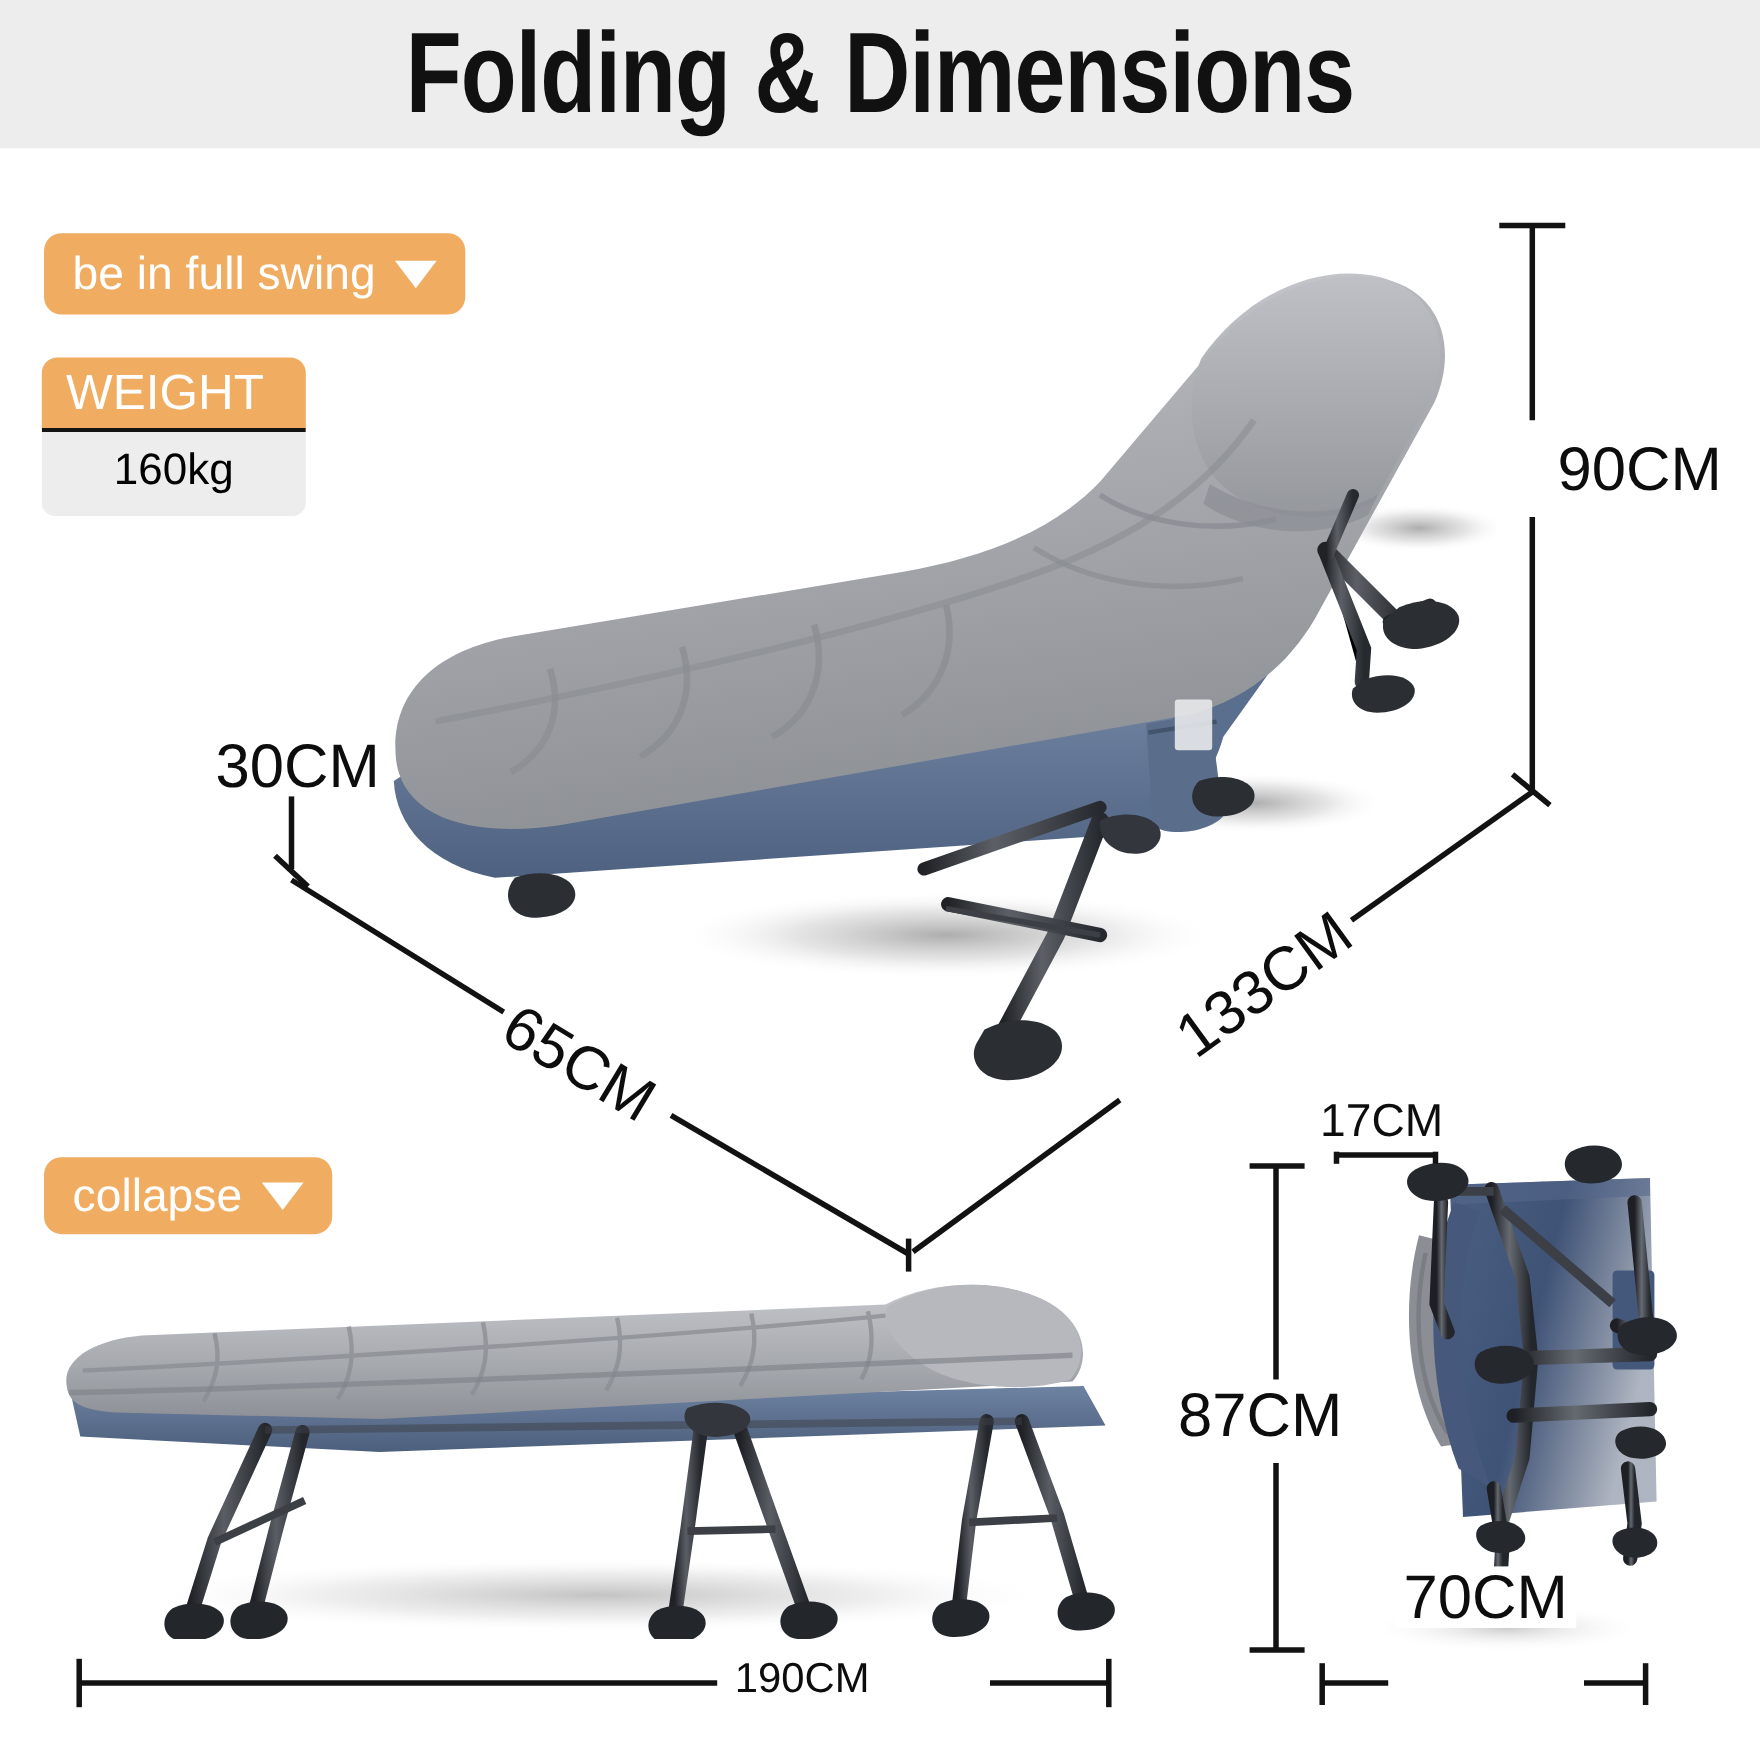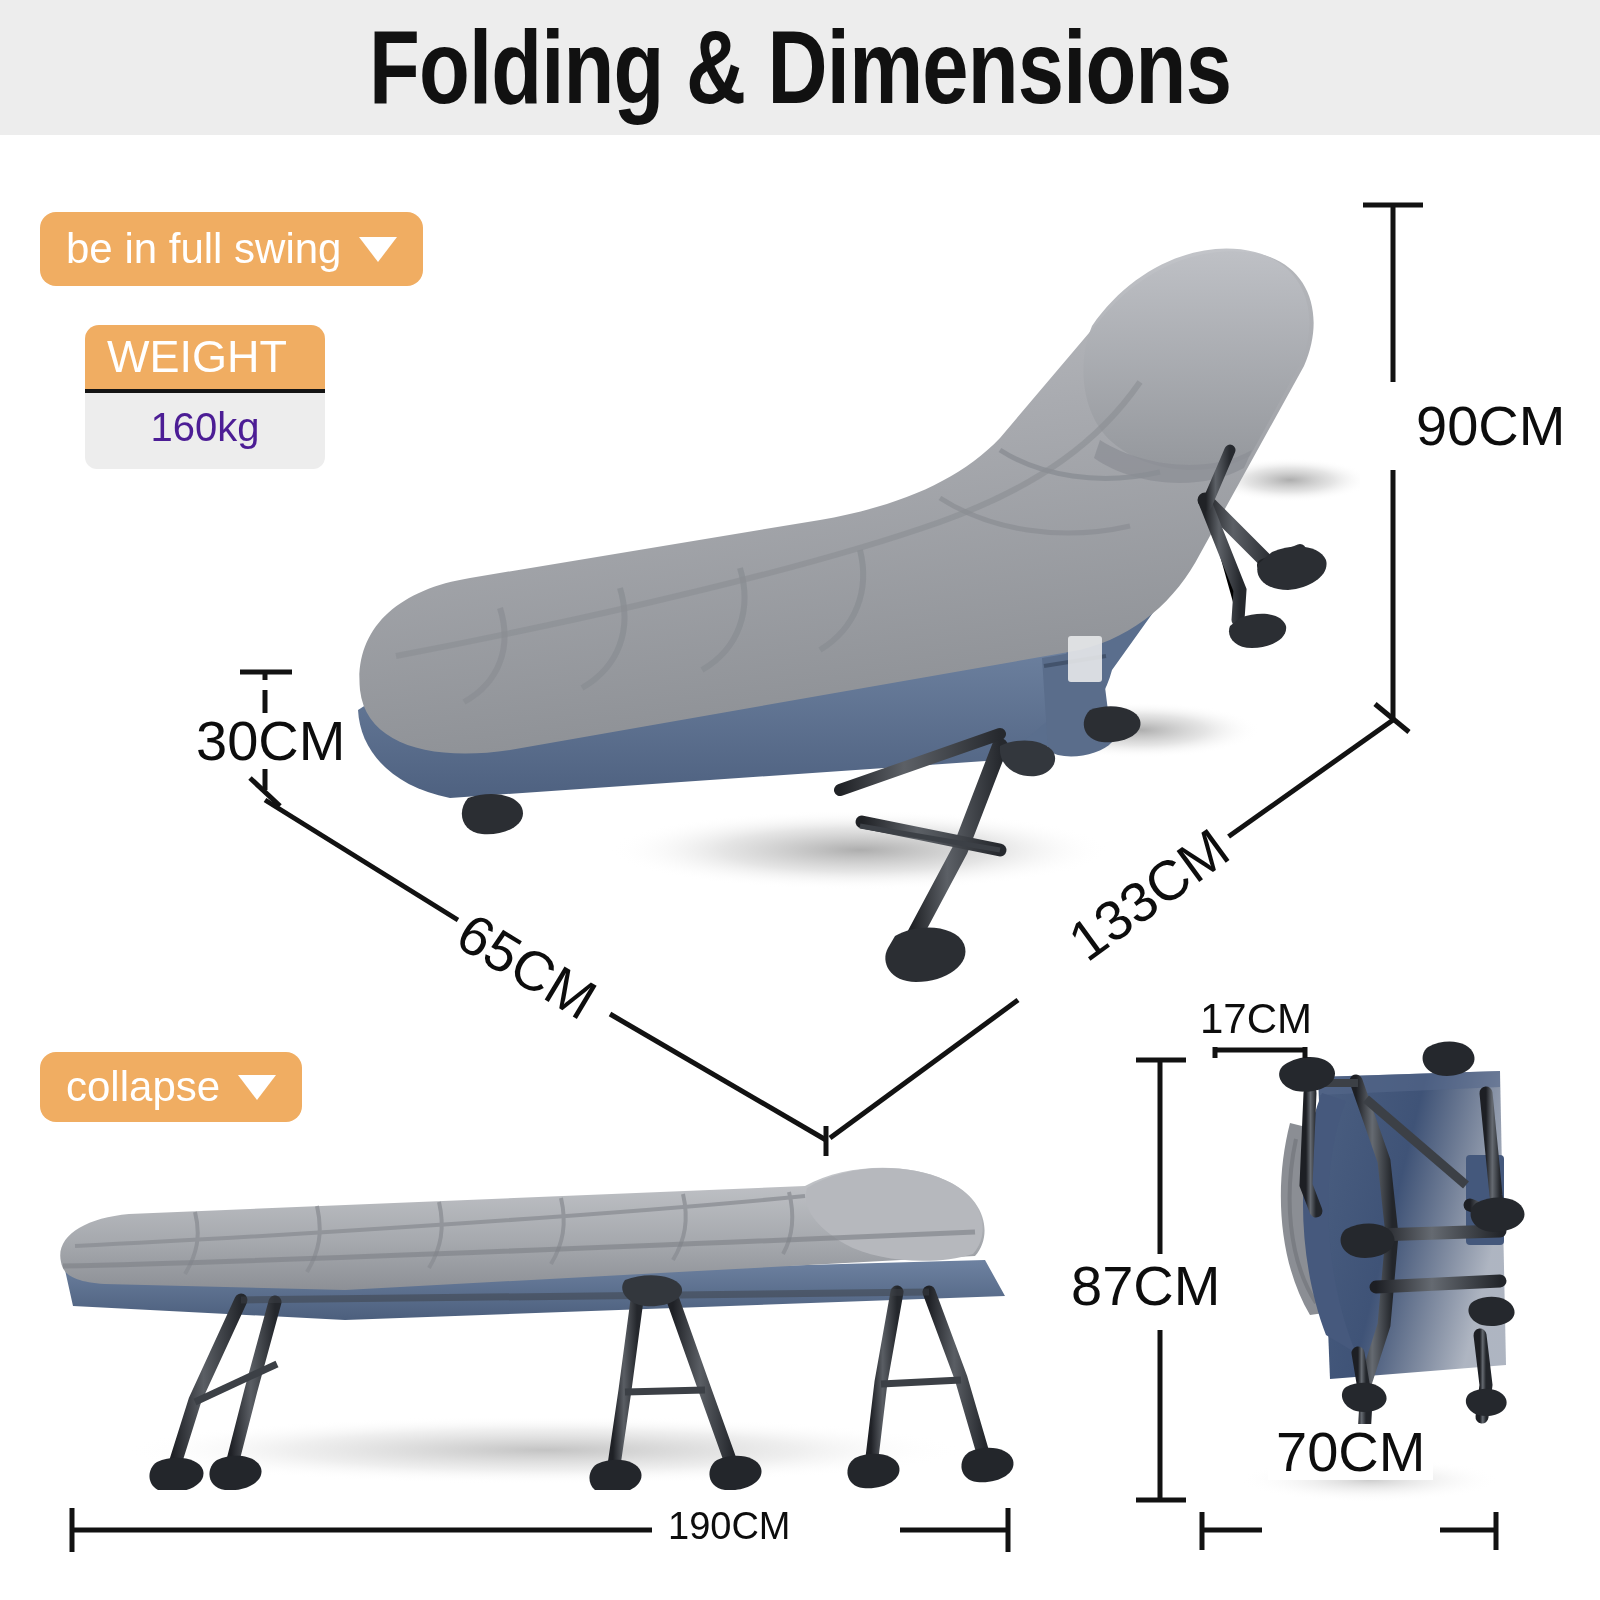--- a/index.html
+++ b/index.html
@@ -53,7 +53,7 @@
 
   
   #weight-card{
-    position:absolute;left:38px;top:325px;width:240px;margin-left:47px;
+    position:absolute;left:38px;top:325px;width:240px;
   }
   #weight-head{
     background:#f0ad62;

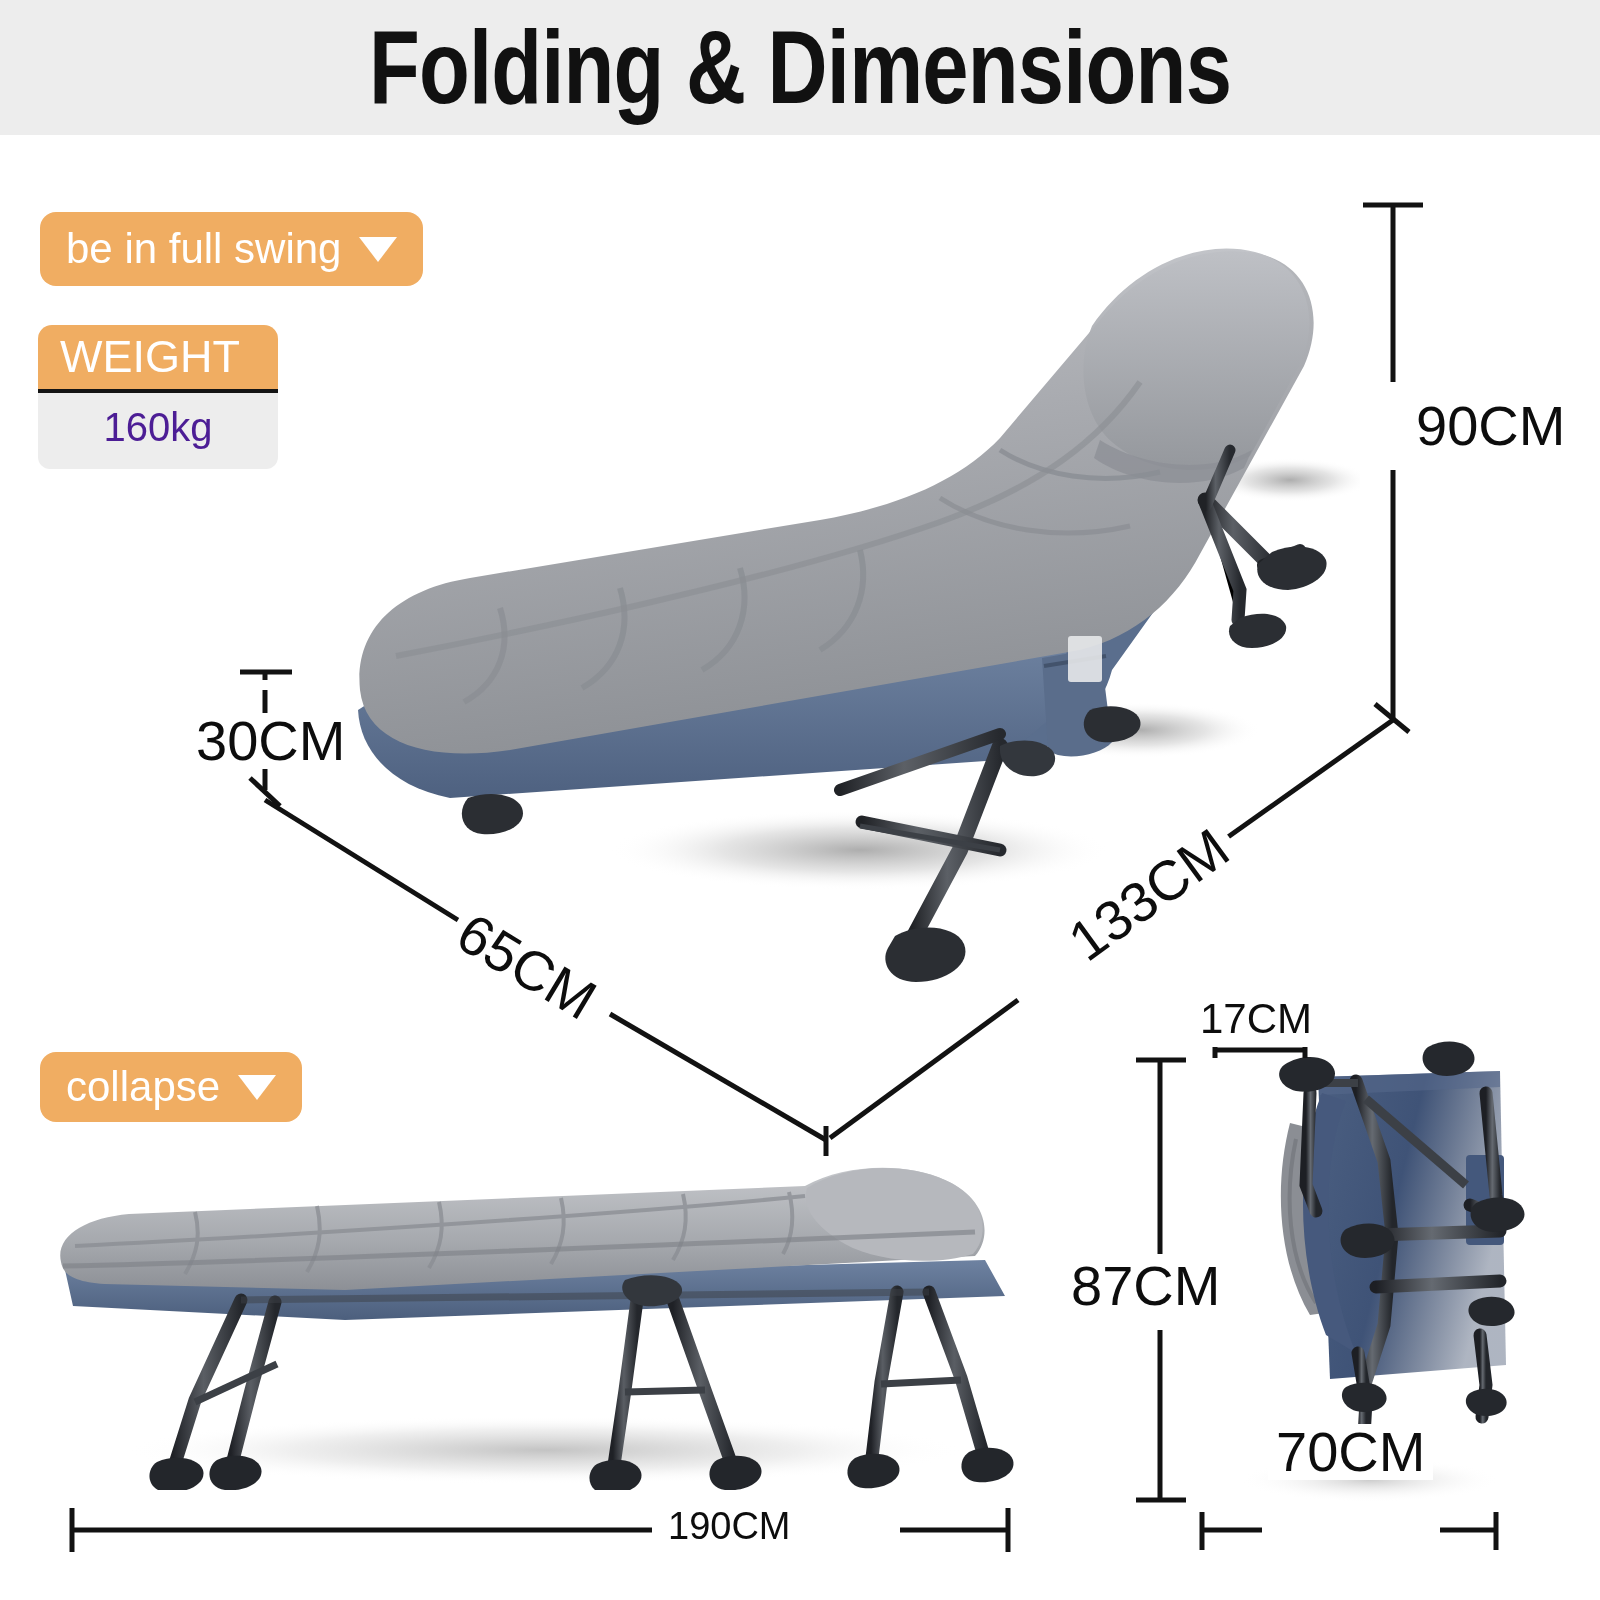--- a/index.html
+++ b/index.html
@@ -67,7 +67,7 @@
   #weight-body{
     background:#ededed;
     border-bottom-left-radius:12px;border-bottom-right-radius:12px;
-    color:#4c1d95;
+    color:#000000;
     font-size:40px;line-height:40px;
     text-align:center;
     padding:14px 0 22px 0;

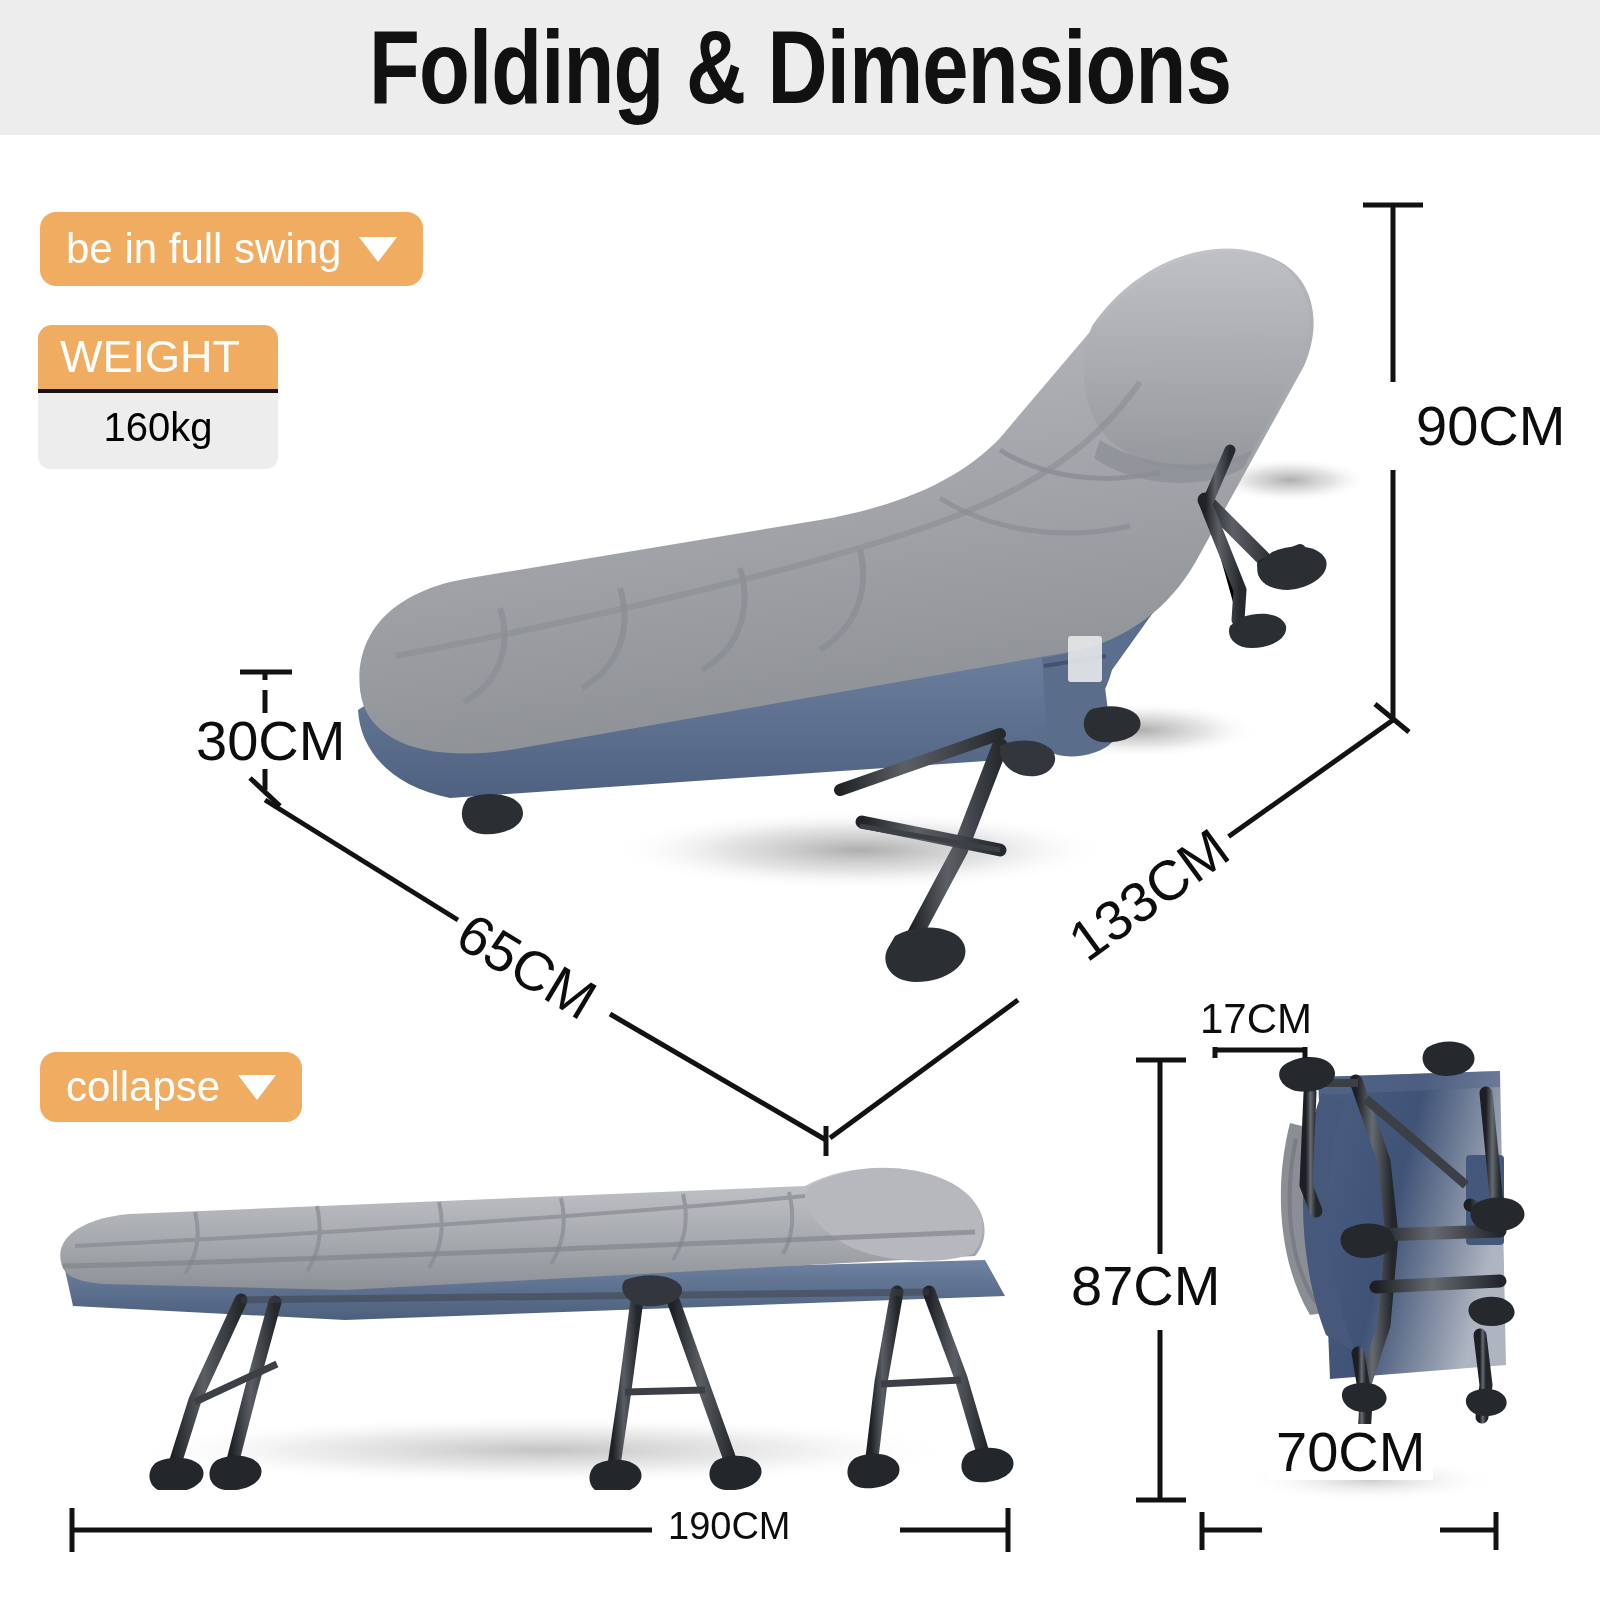--- a/index.html
+++ b/index.html
@@ -86,7 +86,7 @@
   .dim.narrow{font-family:"Liberation Sans Narrow","Liberation Sans",sans-serif;}
 
   #dim-90{left:1408px;top:398px;text-align:center;}
-  #dim-30{left:188px;top:713px;}
+  #dim-30{left:188px;top:668px;}
   #dim-65{left:470px;top:900px;transform:rotate(31deg);transform-origin:0 0;}
   #dim-133{left:1053px;top:930px;transform:rotate(-36deg);transform-origin:0 0;}
   #dim-190{left:660px;top:1498px;font-size:38px;}

